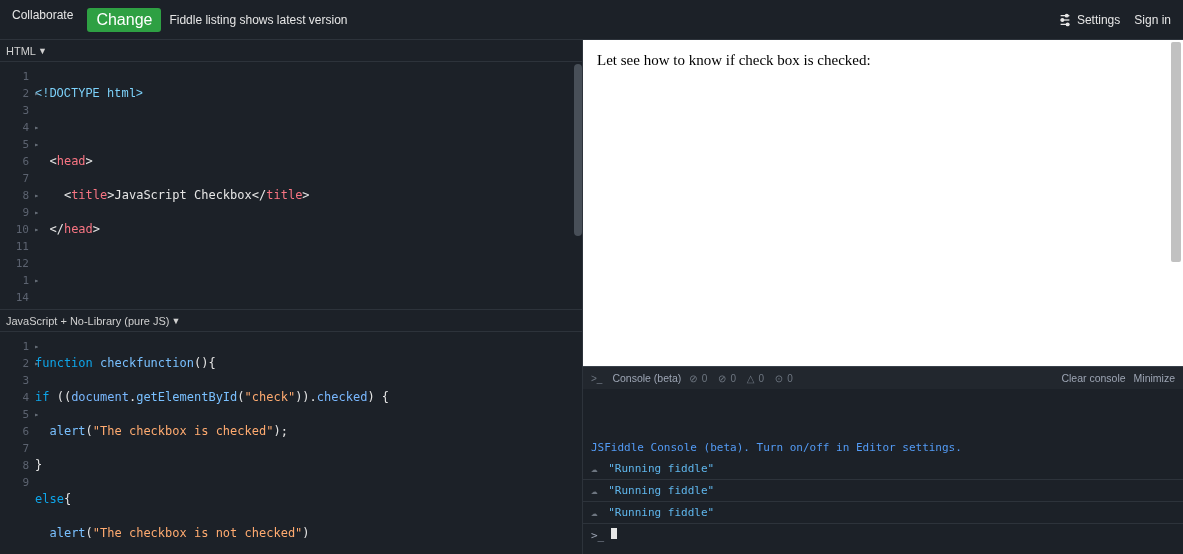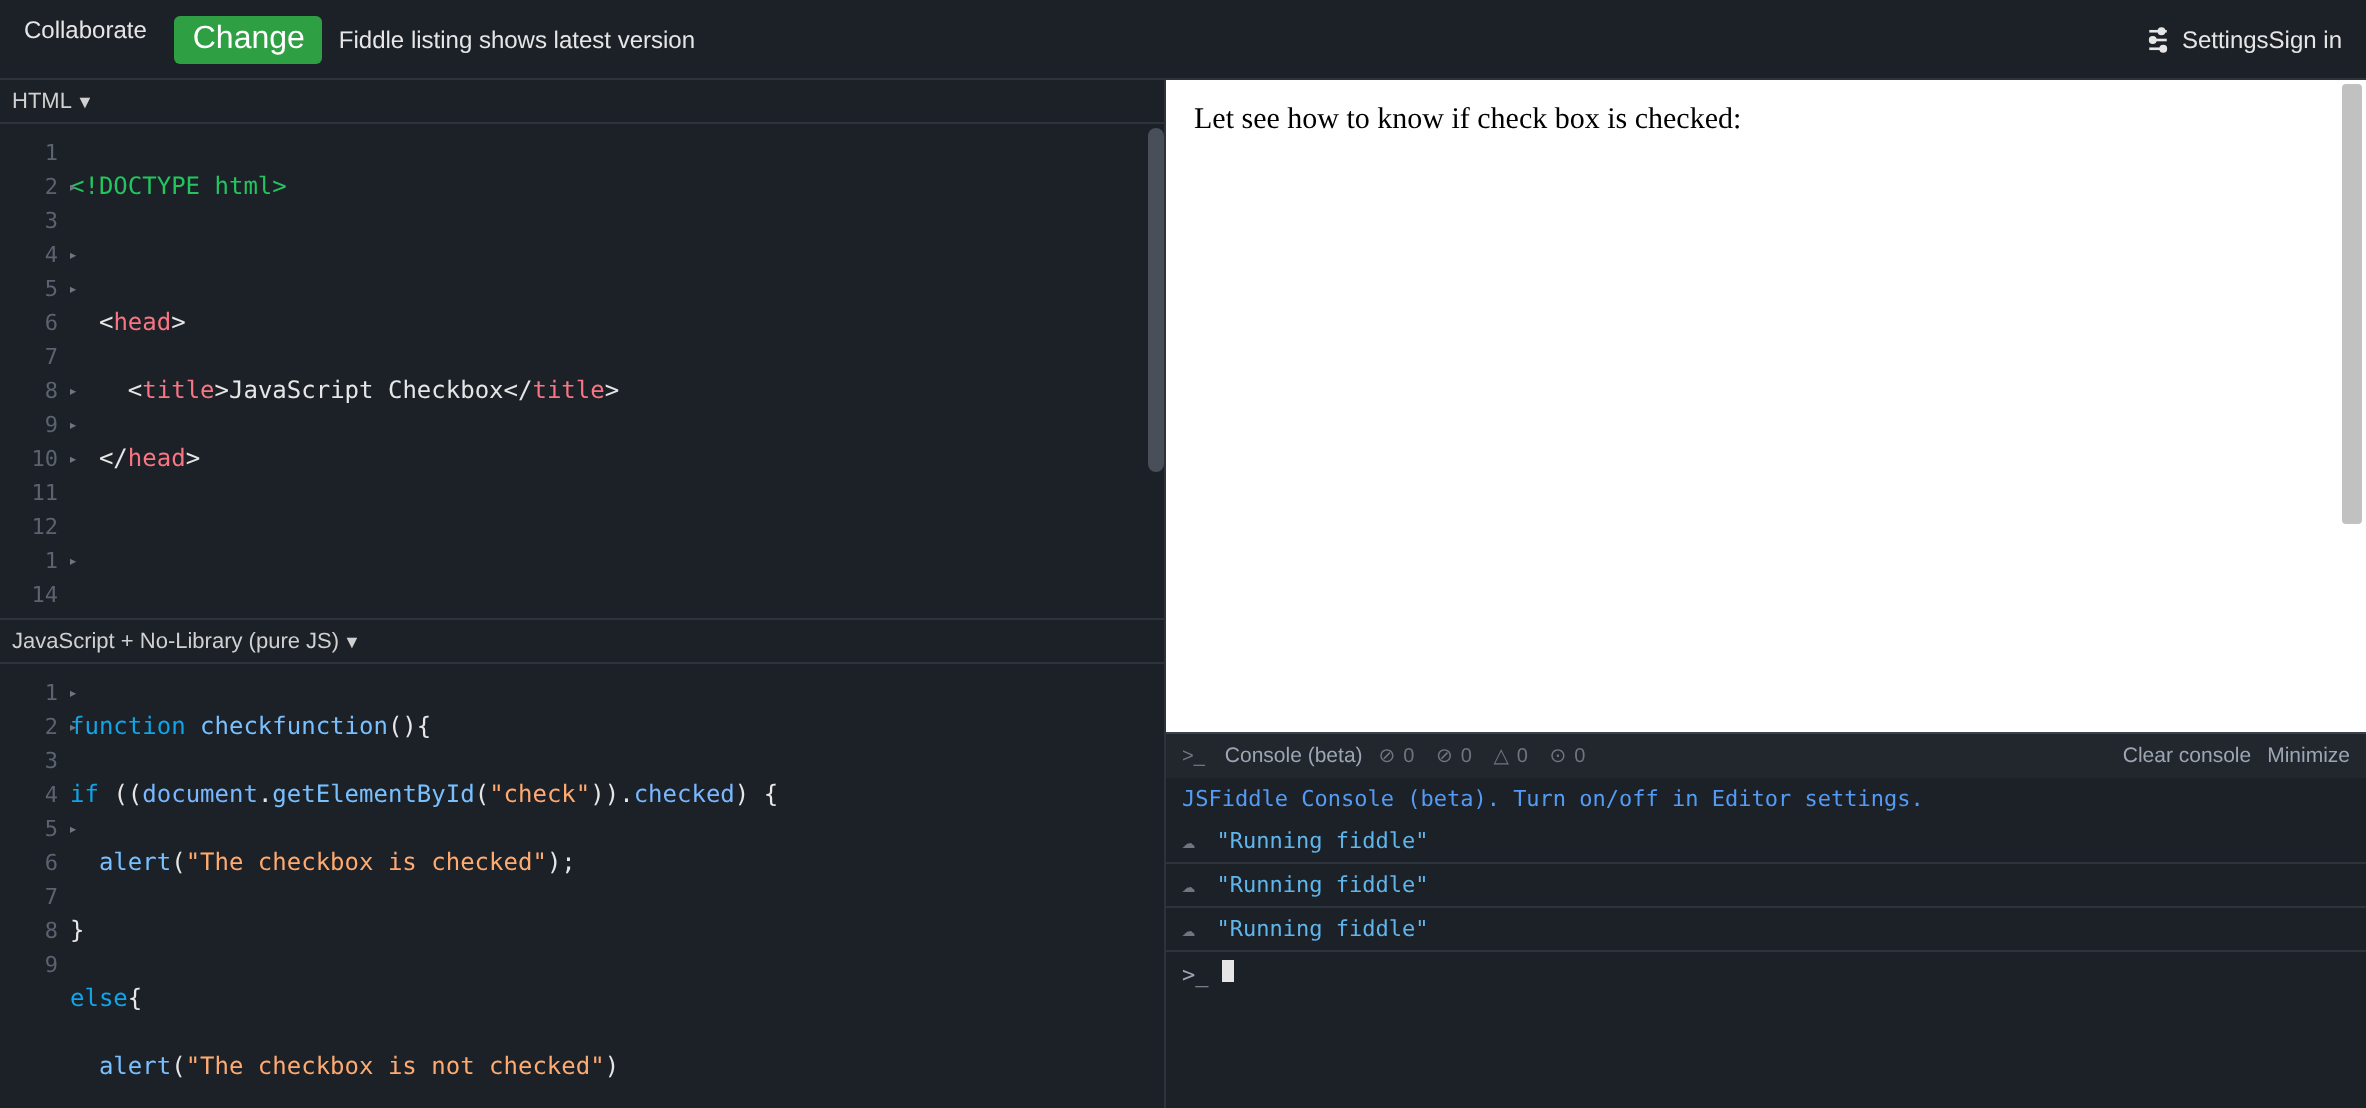--- a/index.html
+++ b/index.html
@@ -6,7 +6,7 @@
 body { font-family: -apple-system, BlinkMacSystemFont, "Segoe UI", Arial, sans-serif; background: #1c2128; color: #e6e6e6; overflow: hidden; width: 1183px; height: 554px; }
 .topbar { height: 40px; background: #1c2128; display: flex; align-items: center; padding: 0 12px; gap: 14px; border-bottom: 1px solid #2d333b; }
 .topbar-left { display: flex; align-items: flex-start; gap: 14px; flex: 1; }
-.topbar-right { display: flex; align-items: flex-end; }
+.topbar-right { display: flex; align-items: flex-end; gap: 14px; }
 .link-btn { font-size: 12px; color: #e6e6e6; cursor: pointer; }
 .change-btn { background: #2ea043; color: #fff; font-size: 16px; padding: 3px 9px; border-radius: 3px; cursor: pointer; border: none; }
 .notice-text { font-size: 12px; color: #e6e6e6; }

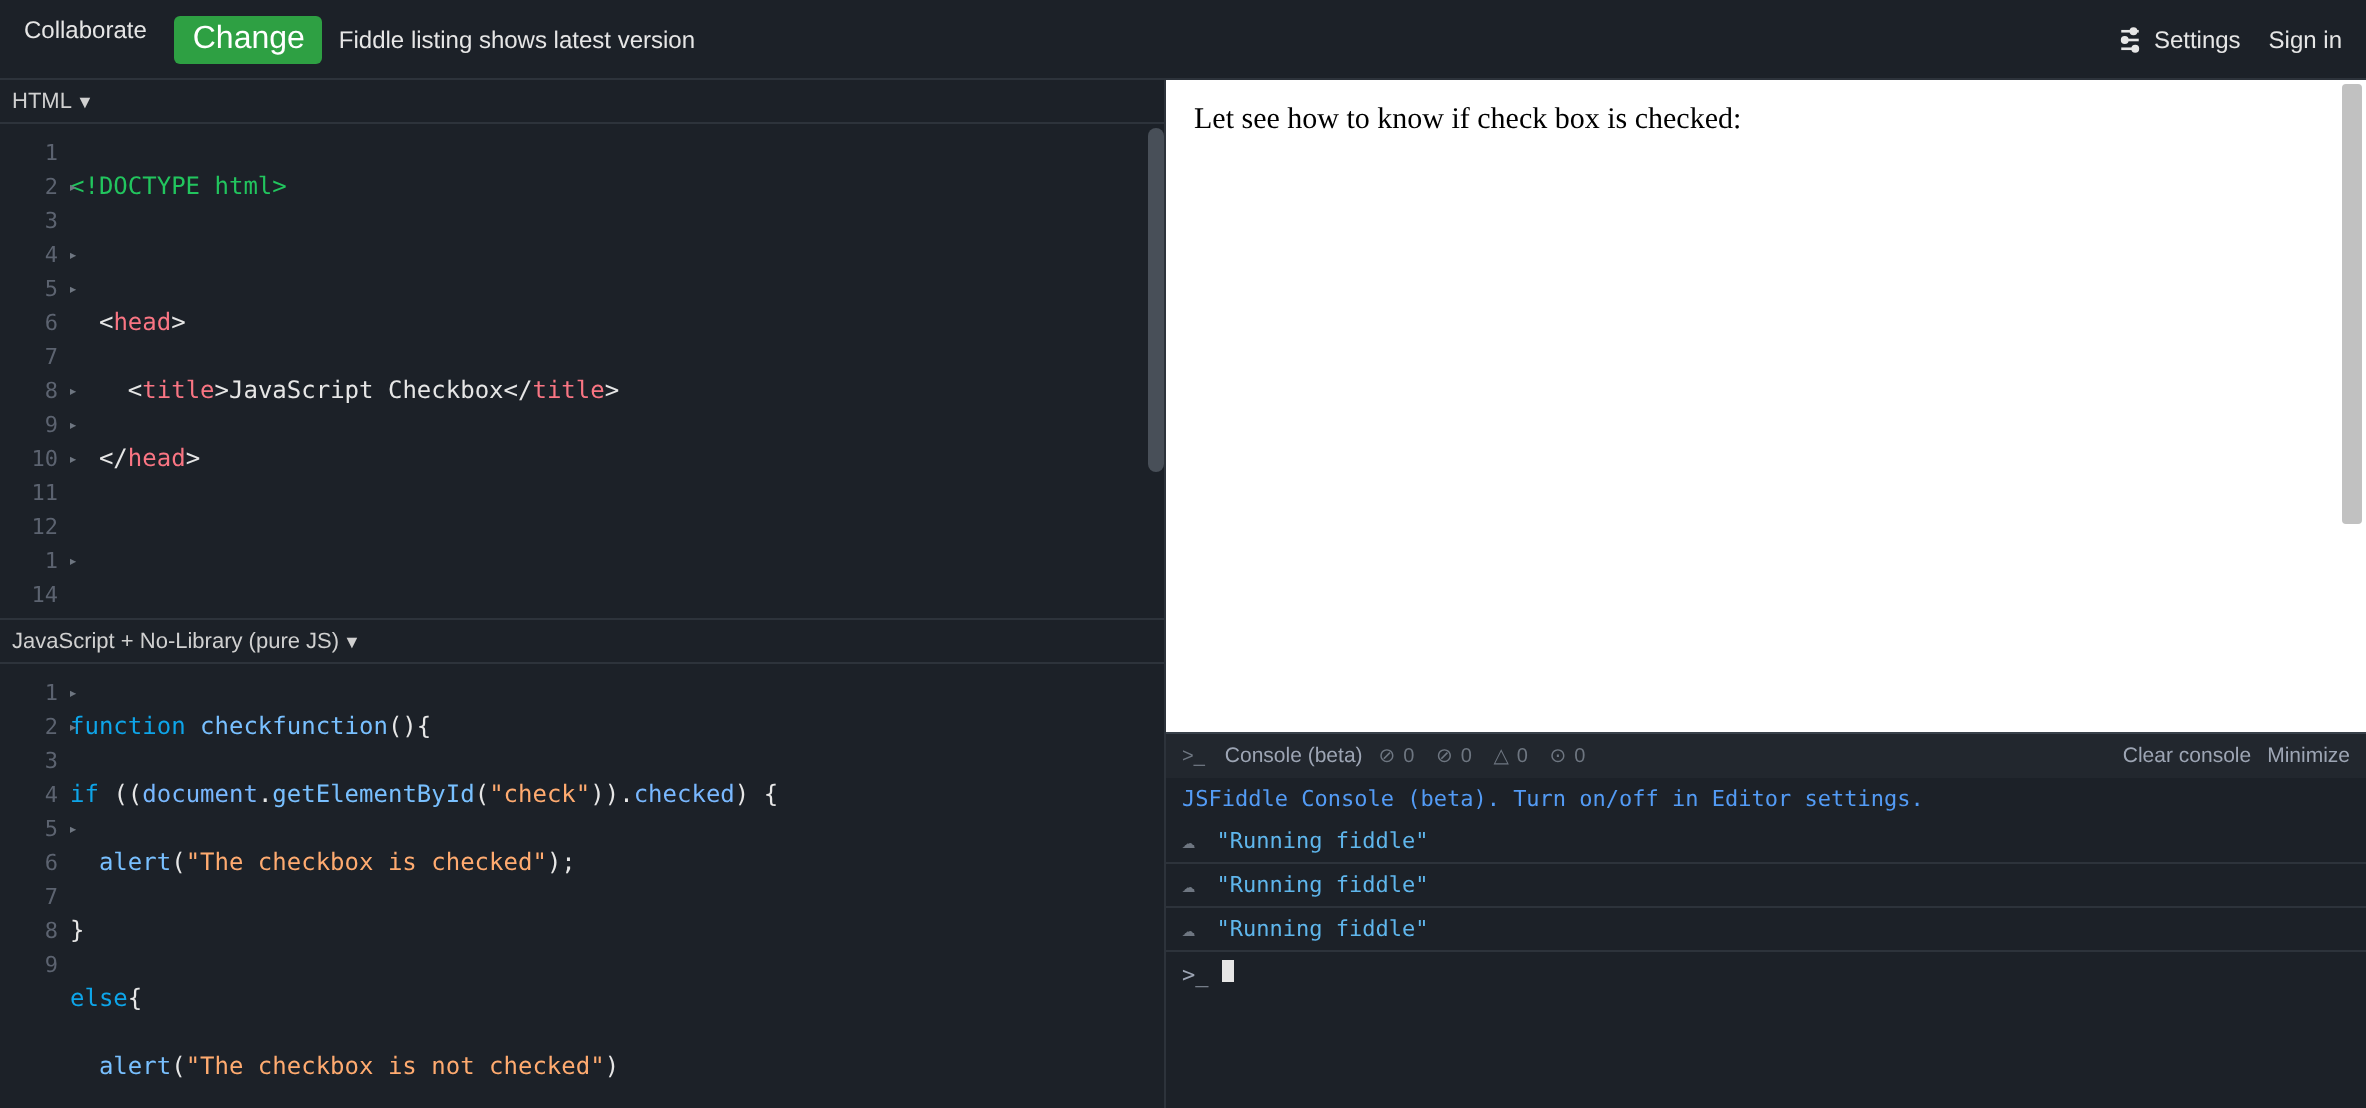--- a/index.html
+++ b/index.html
@@ -25,7 +25,7 @@
 .gutter .fold::after { content: "▸"; position: absolute; right: -10px; top: 0; font-size: 8px; color: #6e7681; }
 .code { flex: 1; padding: 6px 0; line-height: 17px; white-space: pre; }
 .code-line { height: 17px; }
-.c-doctype { color: #22c55e; }
+.c-doctype { color: #7dd3fc; font-family: Liberation Mono, monospace; }
 .c-tag { color: #f97583; }
 .c-bracket { color: #e6e6e6; }
 .c-text { color: #e6e6e6; }

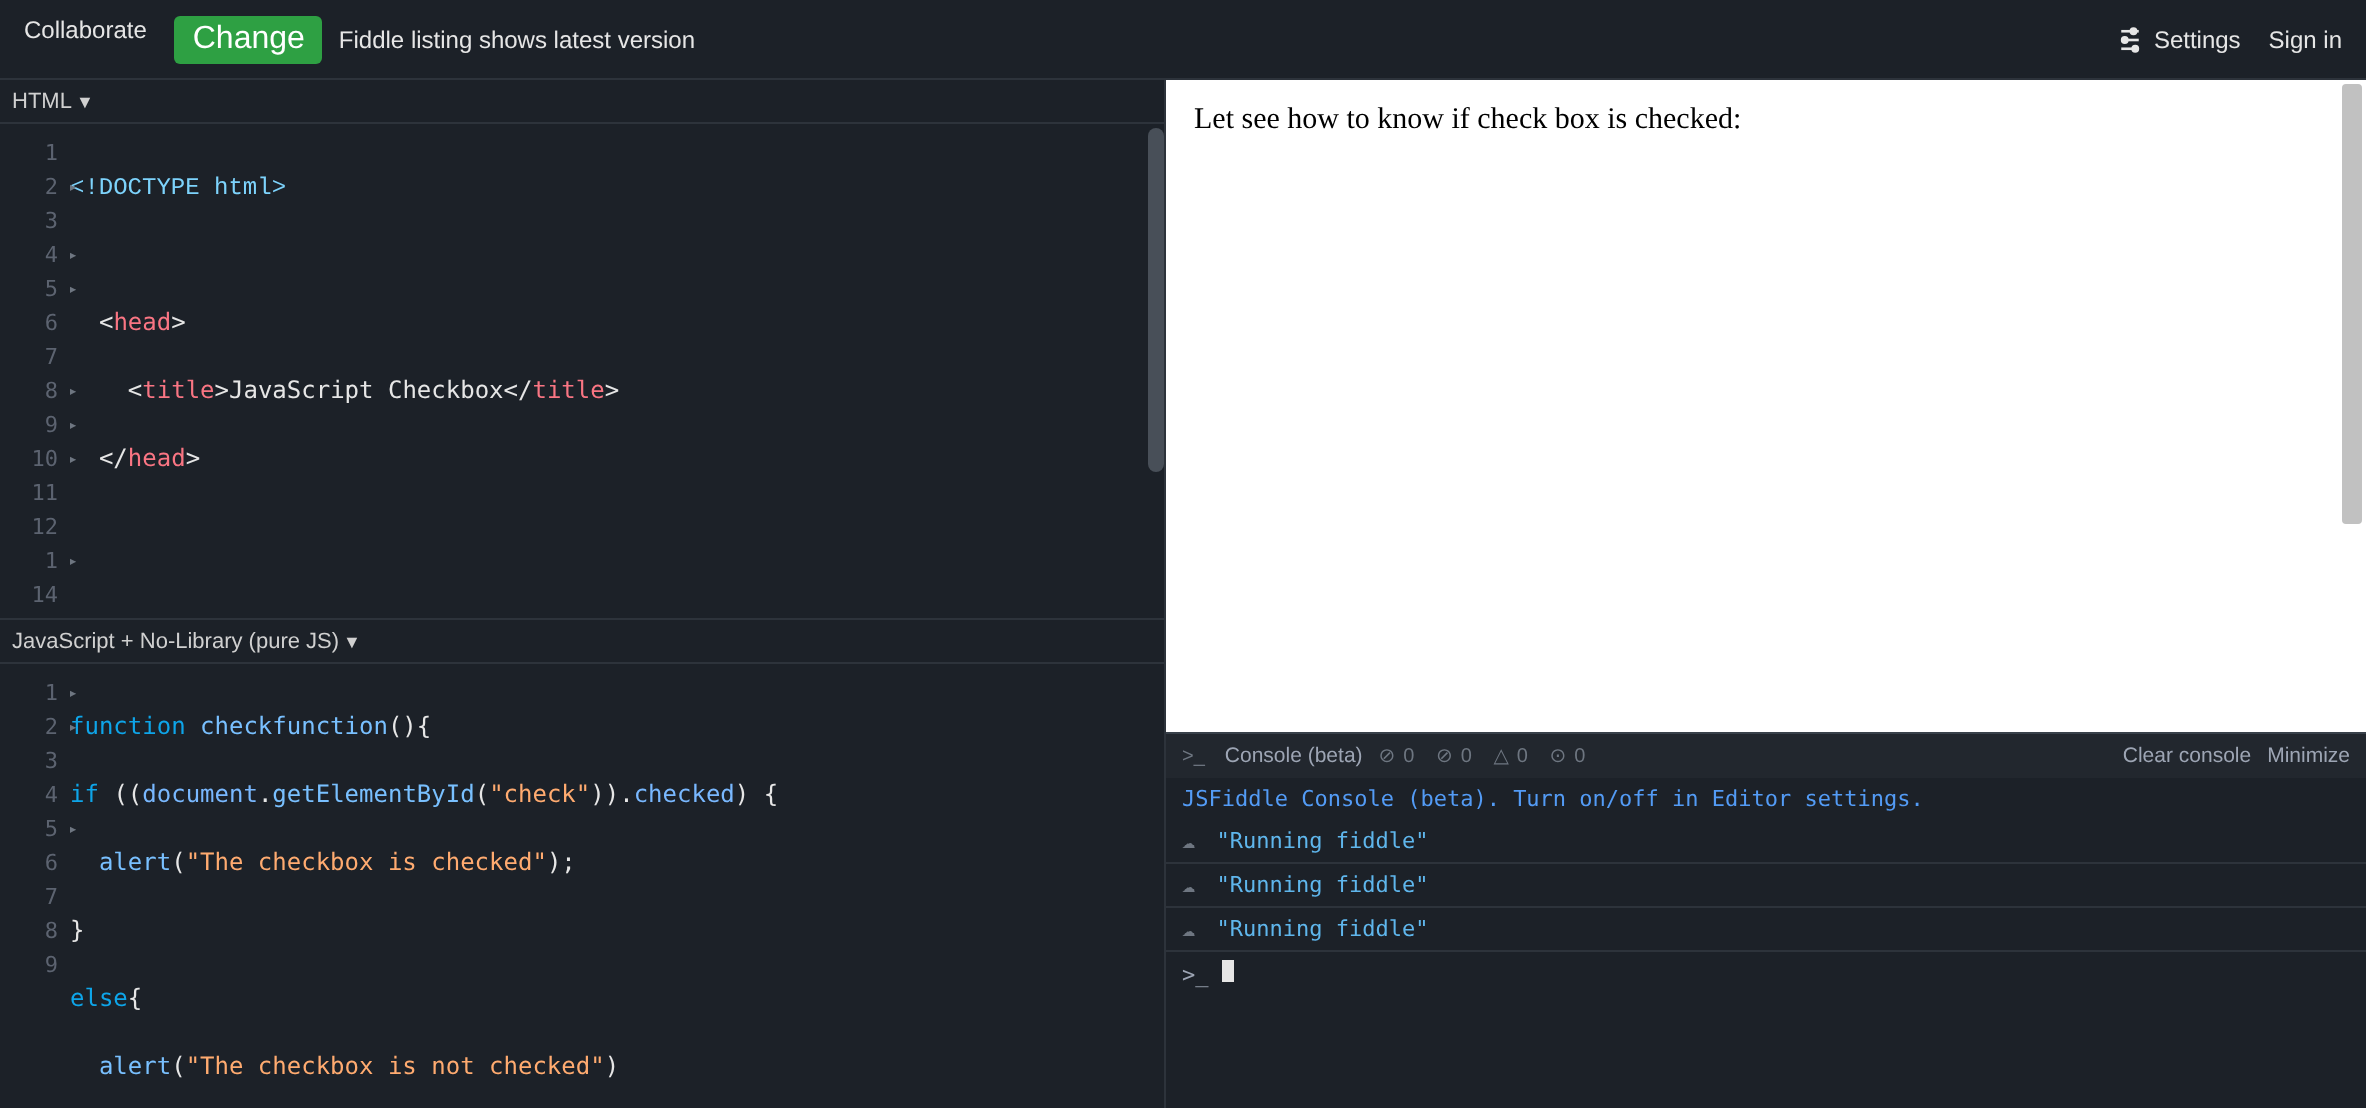--- a/index.html
+++ b/index.html
@@ -50,7 +50,7 @@
 .console-header .act { color: #9da5b4; cursor: pointer; }
 .console-header .icons { color: #6e7681; font-size: 10px; letter-spacing: 4px; }
 .console-body { flex: 1; font-family: "Menlo", "Consolas", monospace; font-size: 11px; overflow: hidden; }
-.console-info { color: #539bf5; padding: 4px 8px; }
+.console-info { color: #539bf5; padding: 4px 8px; margin-top: 48px; }
 .console-row { padding: 4px 8px; border-bottom: 1px solid #2d333b; }
 .console-row .cloud { color: #6e7681; margin-right: 4px; }
 .console-row .msg { color: #5fb6ec; }

